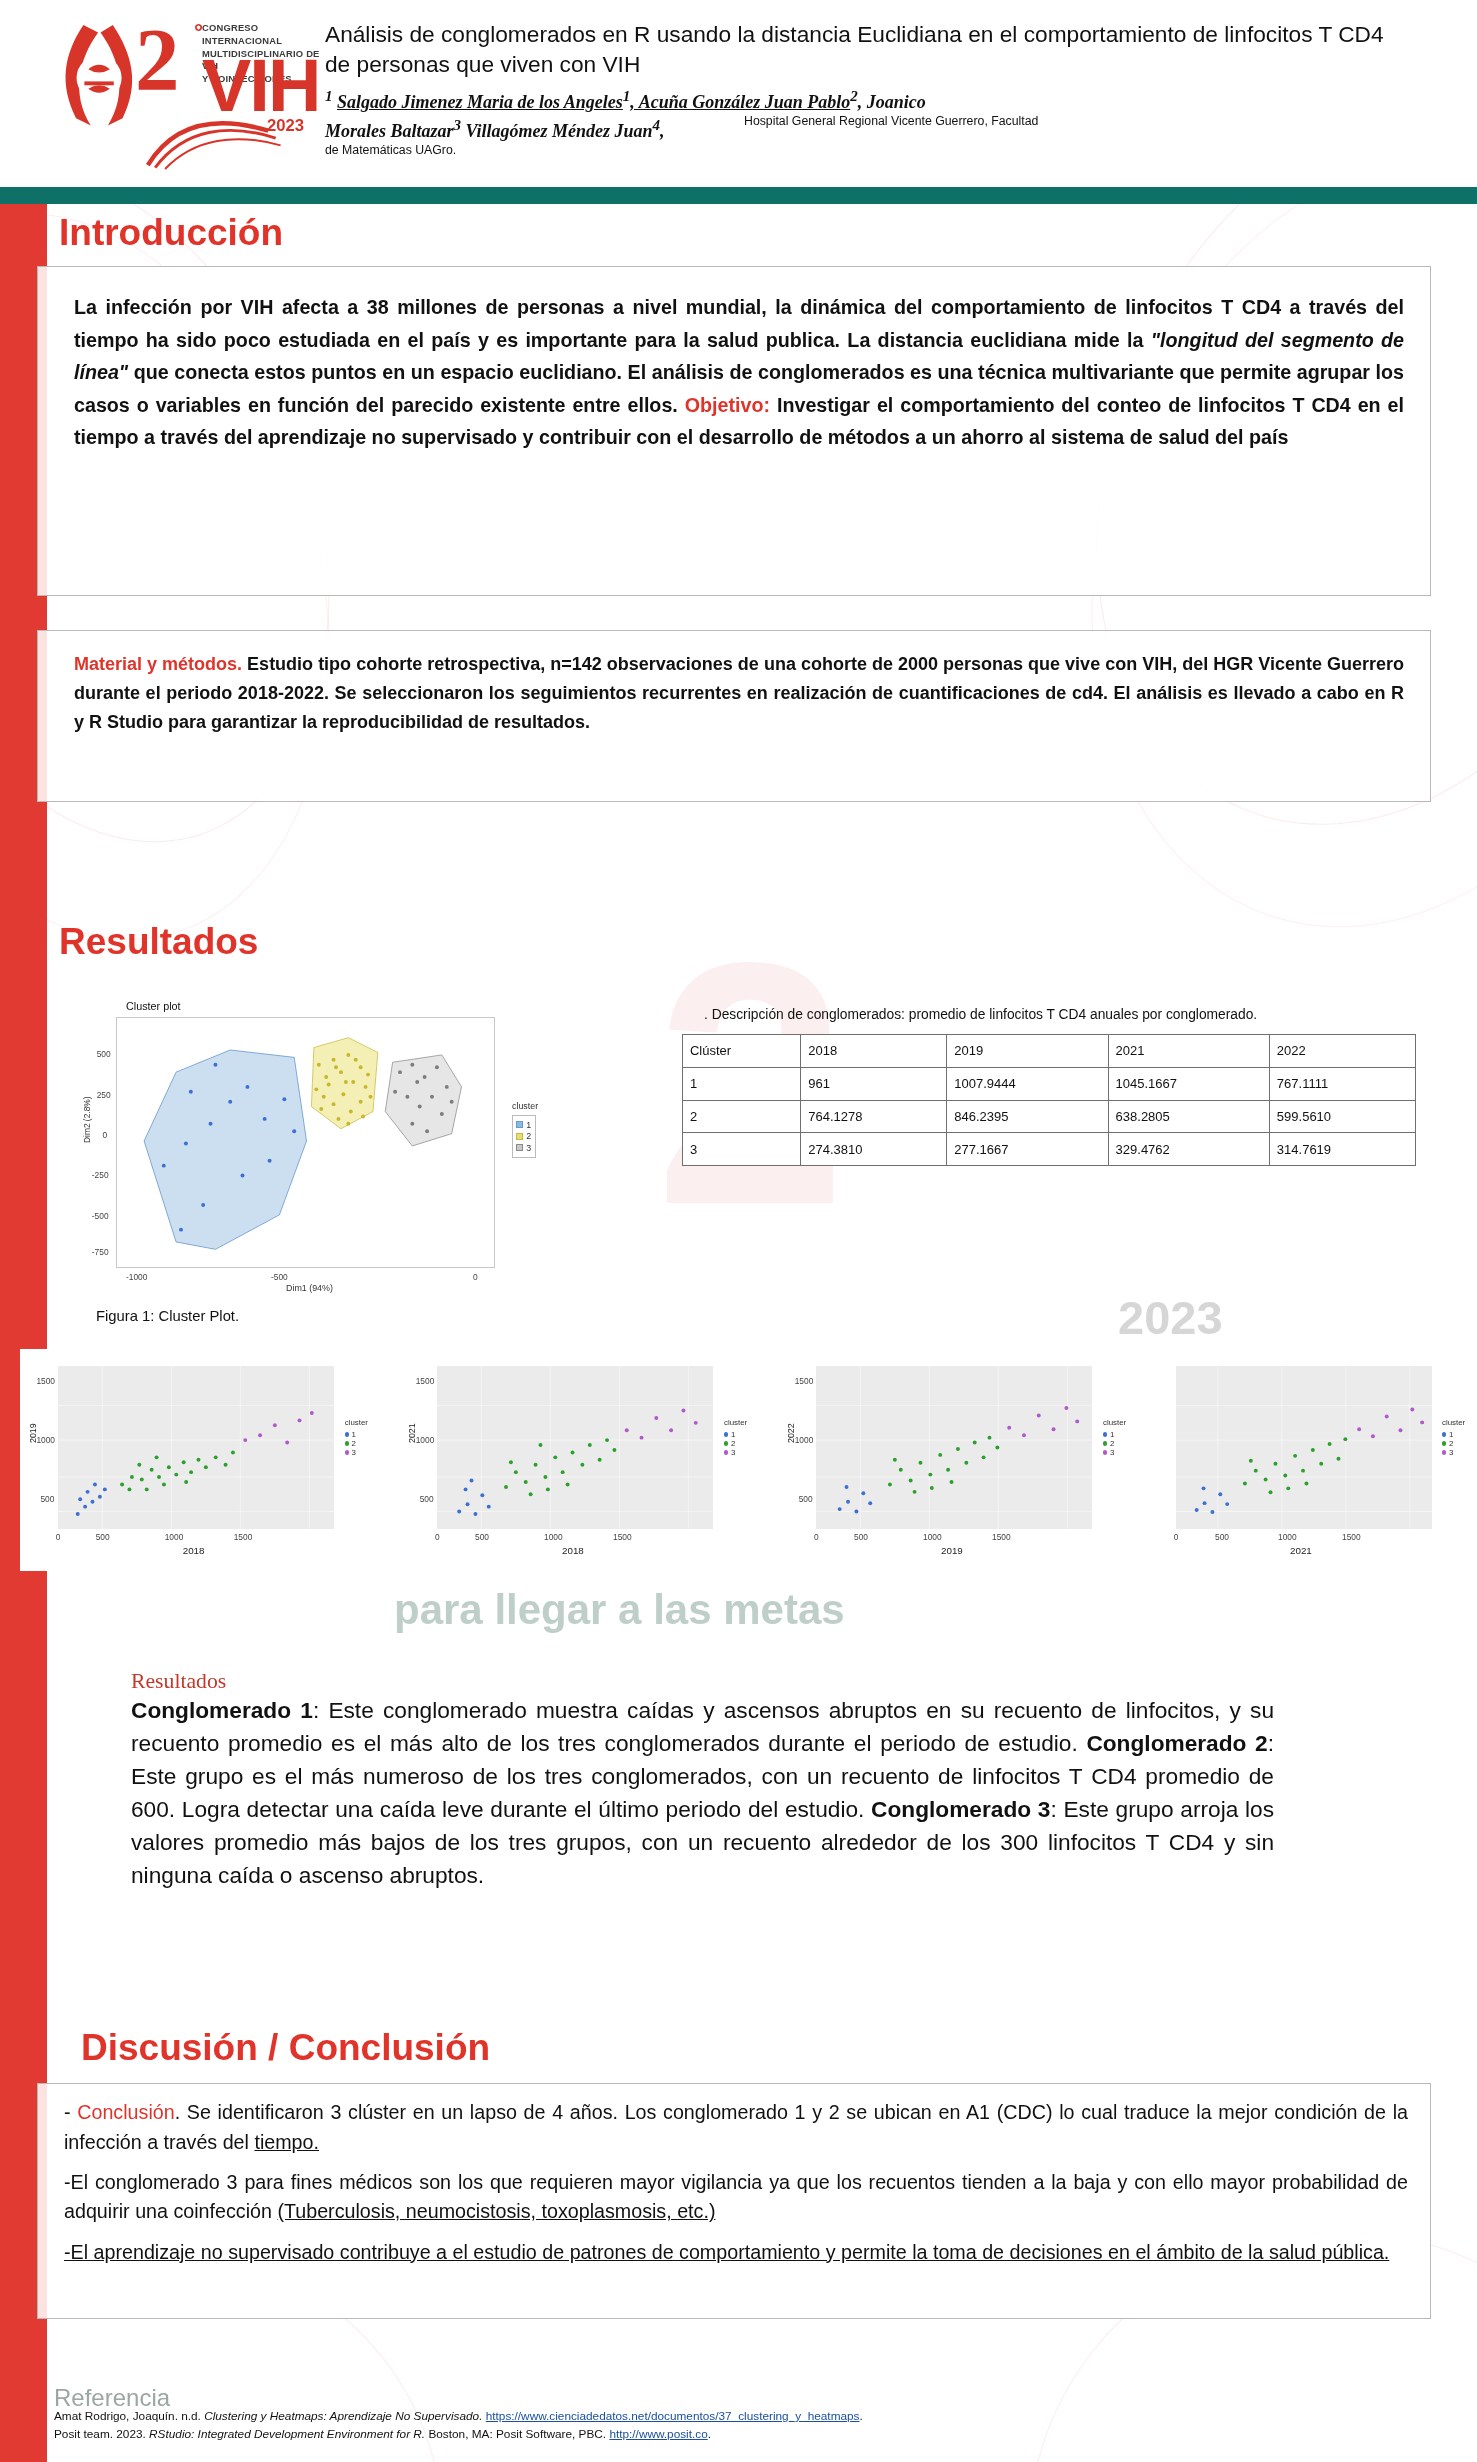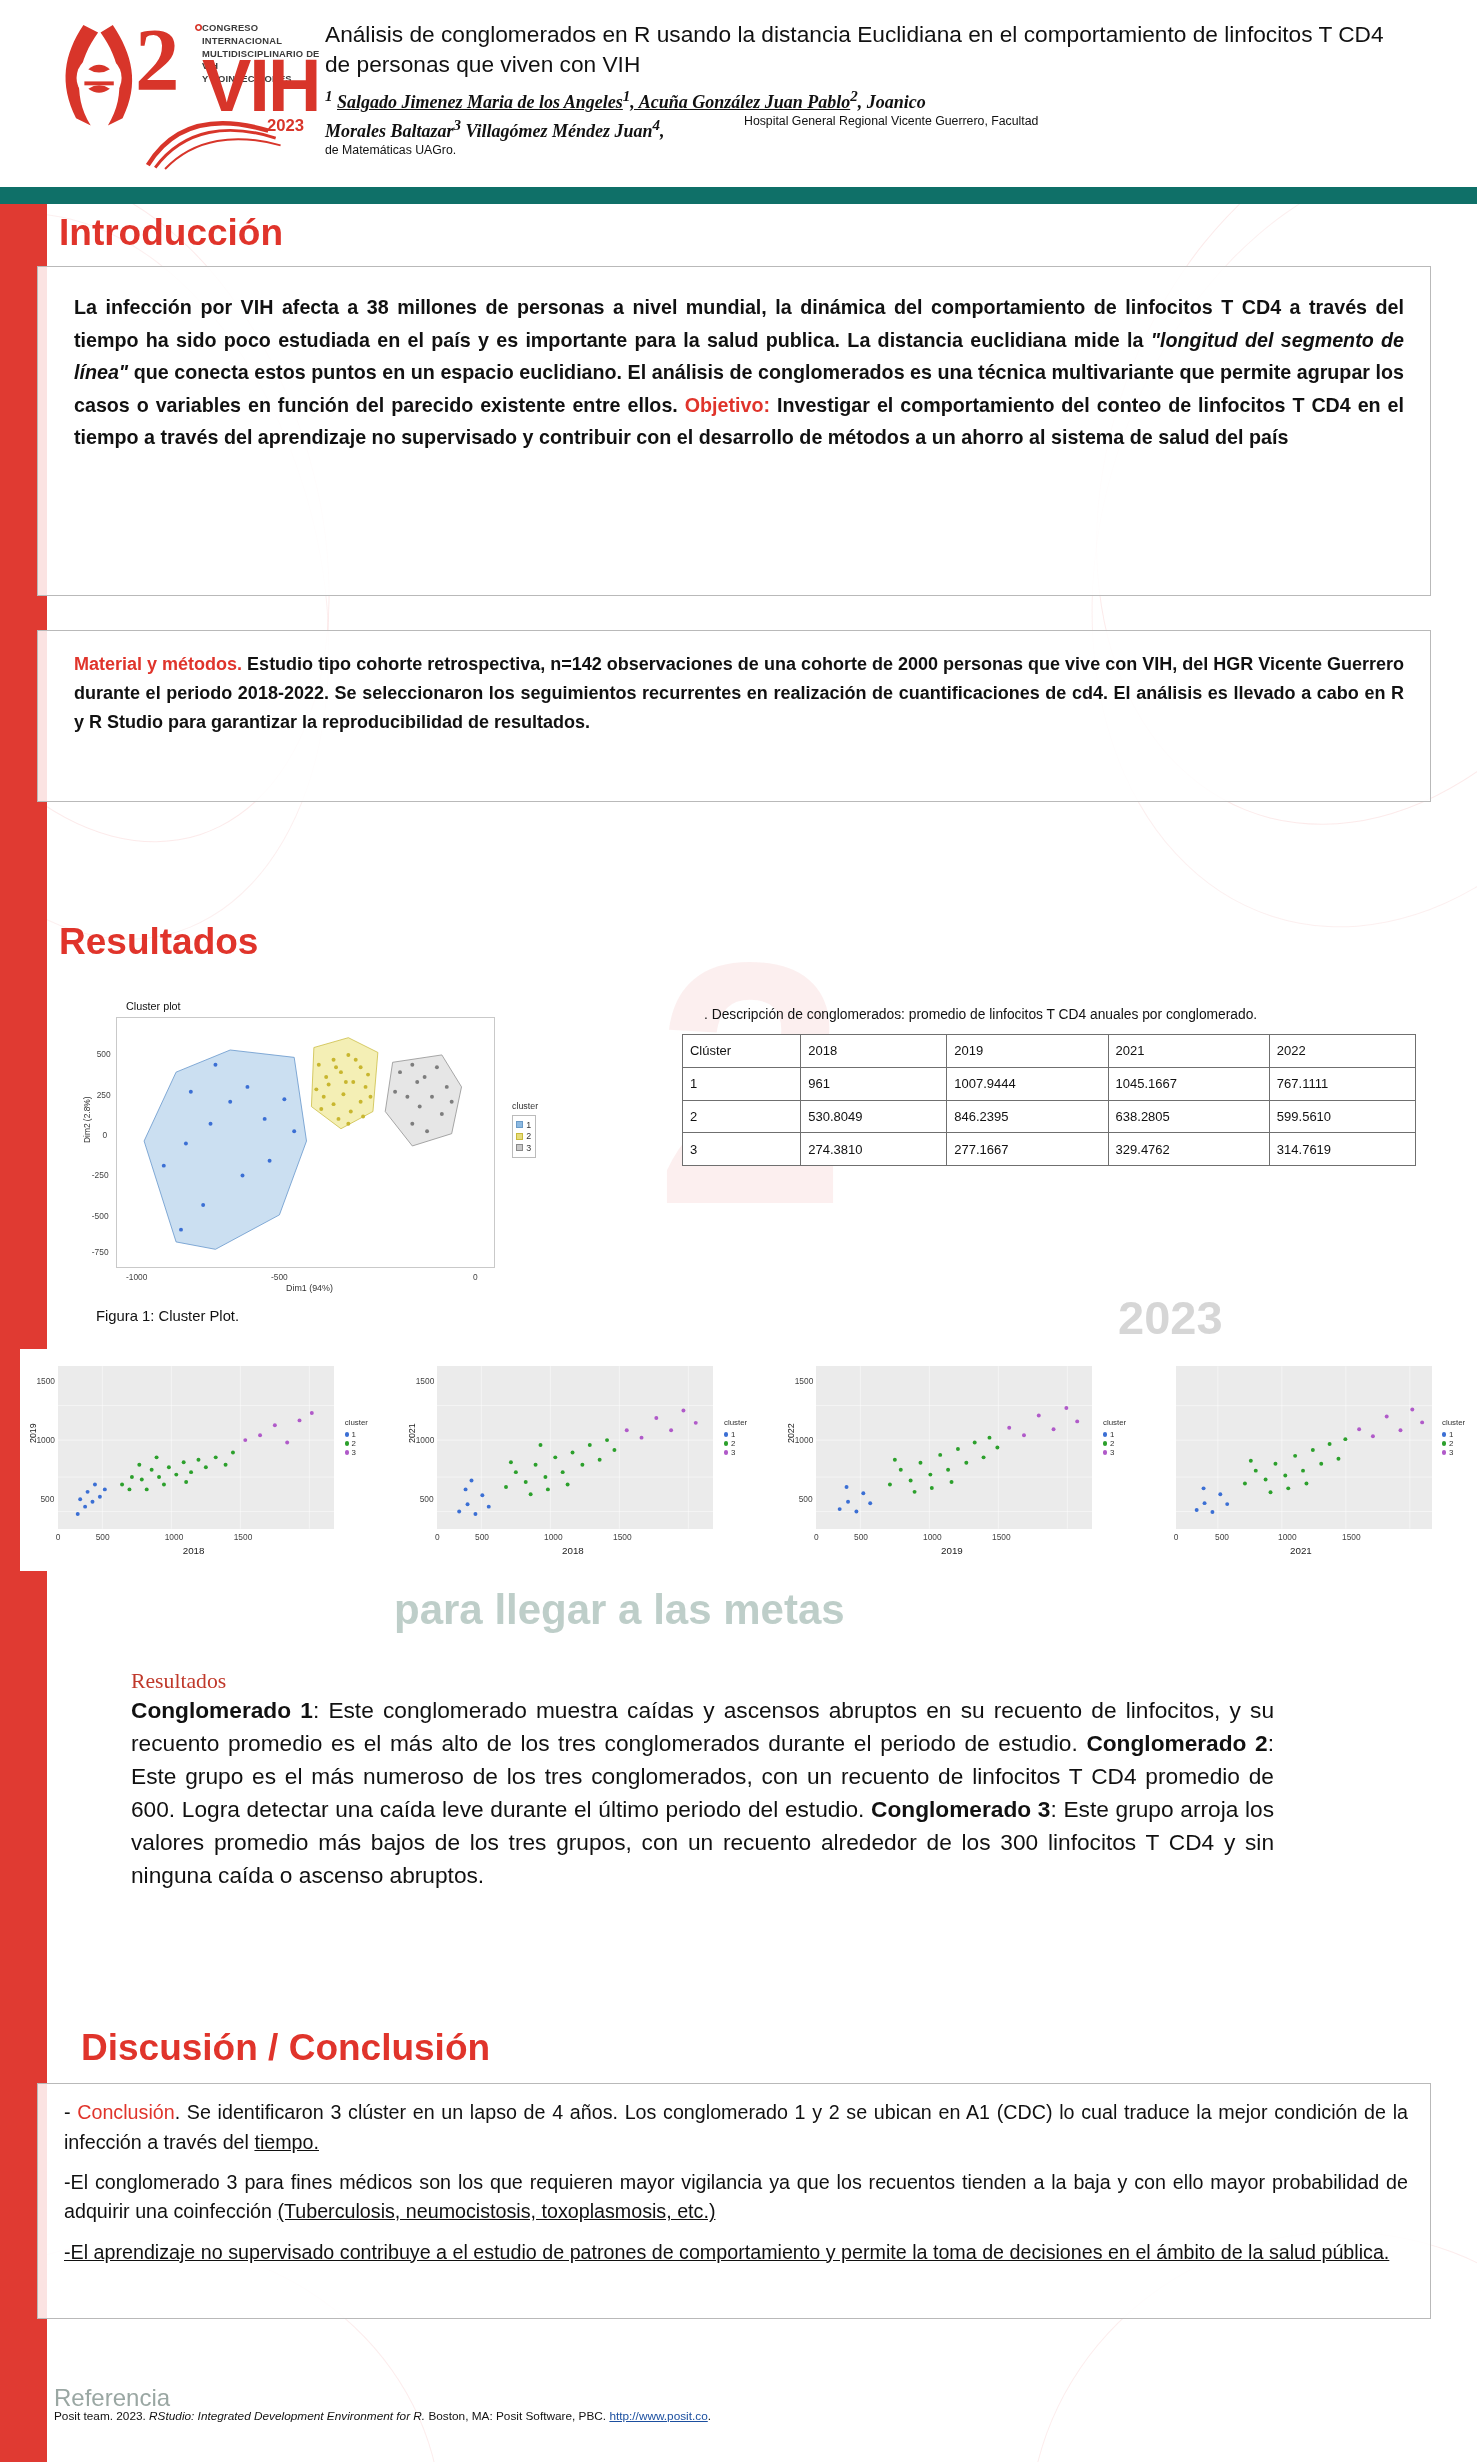--- a/index.html
+++ b/index.html
@@ -422,7 +422,7 @@
   </tr>
   <tr>
     <td>2</td>
-    <td>530.8049</td>
+    <td>764.1278</td>
     <td>846.2395</td>
     <td>638.2805</td>
     <td>599.5610</td>

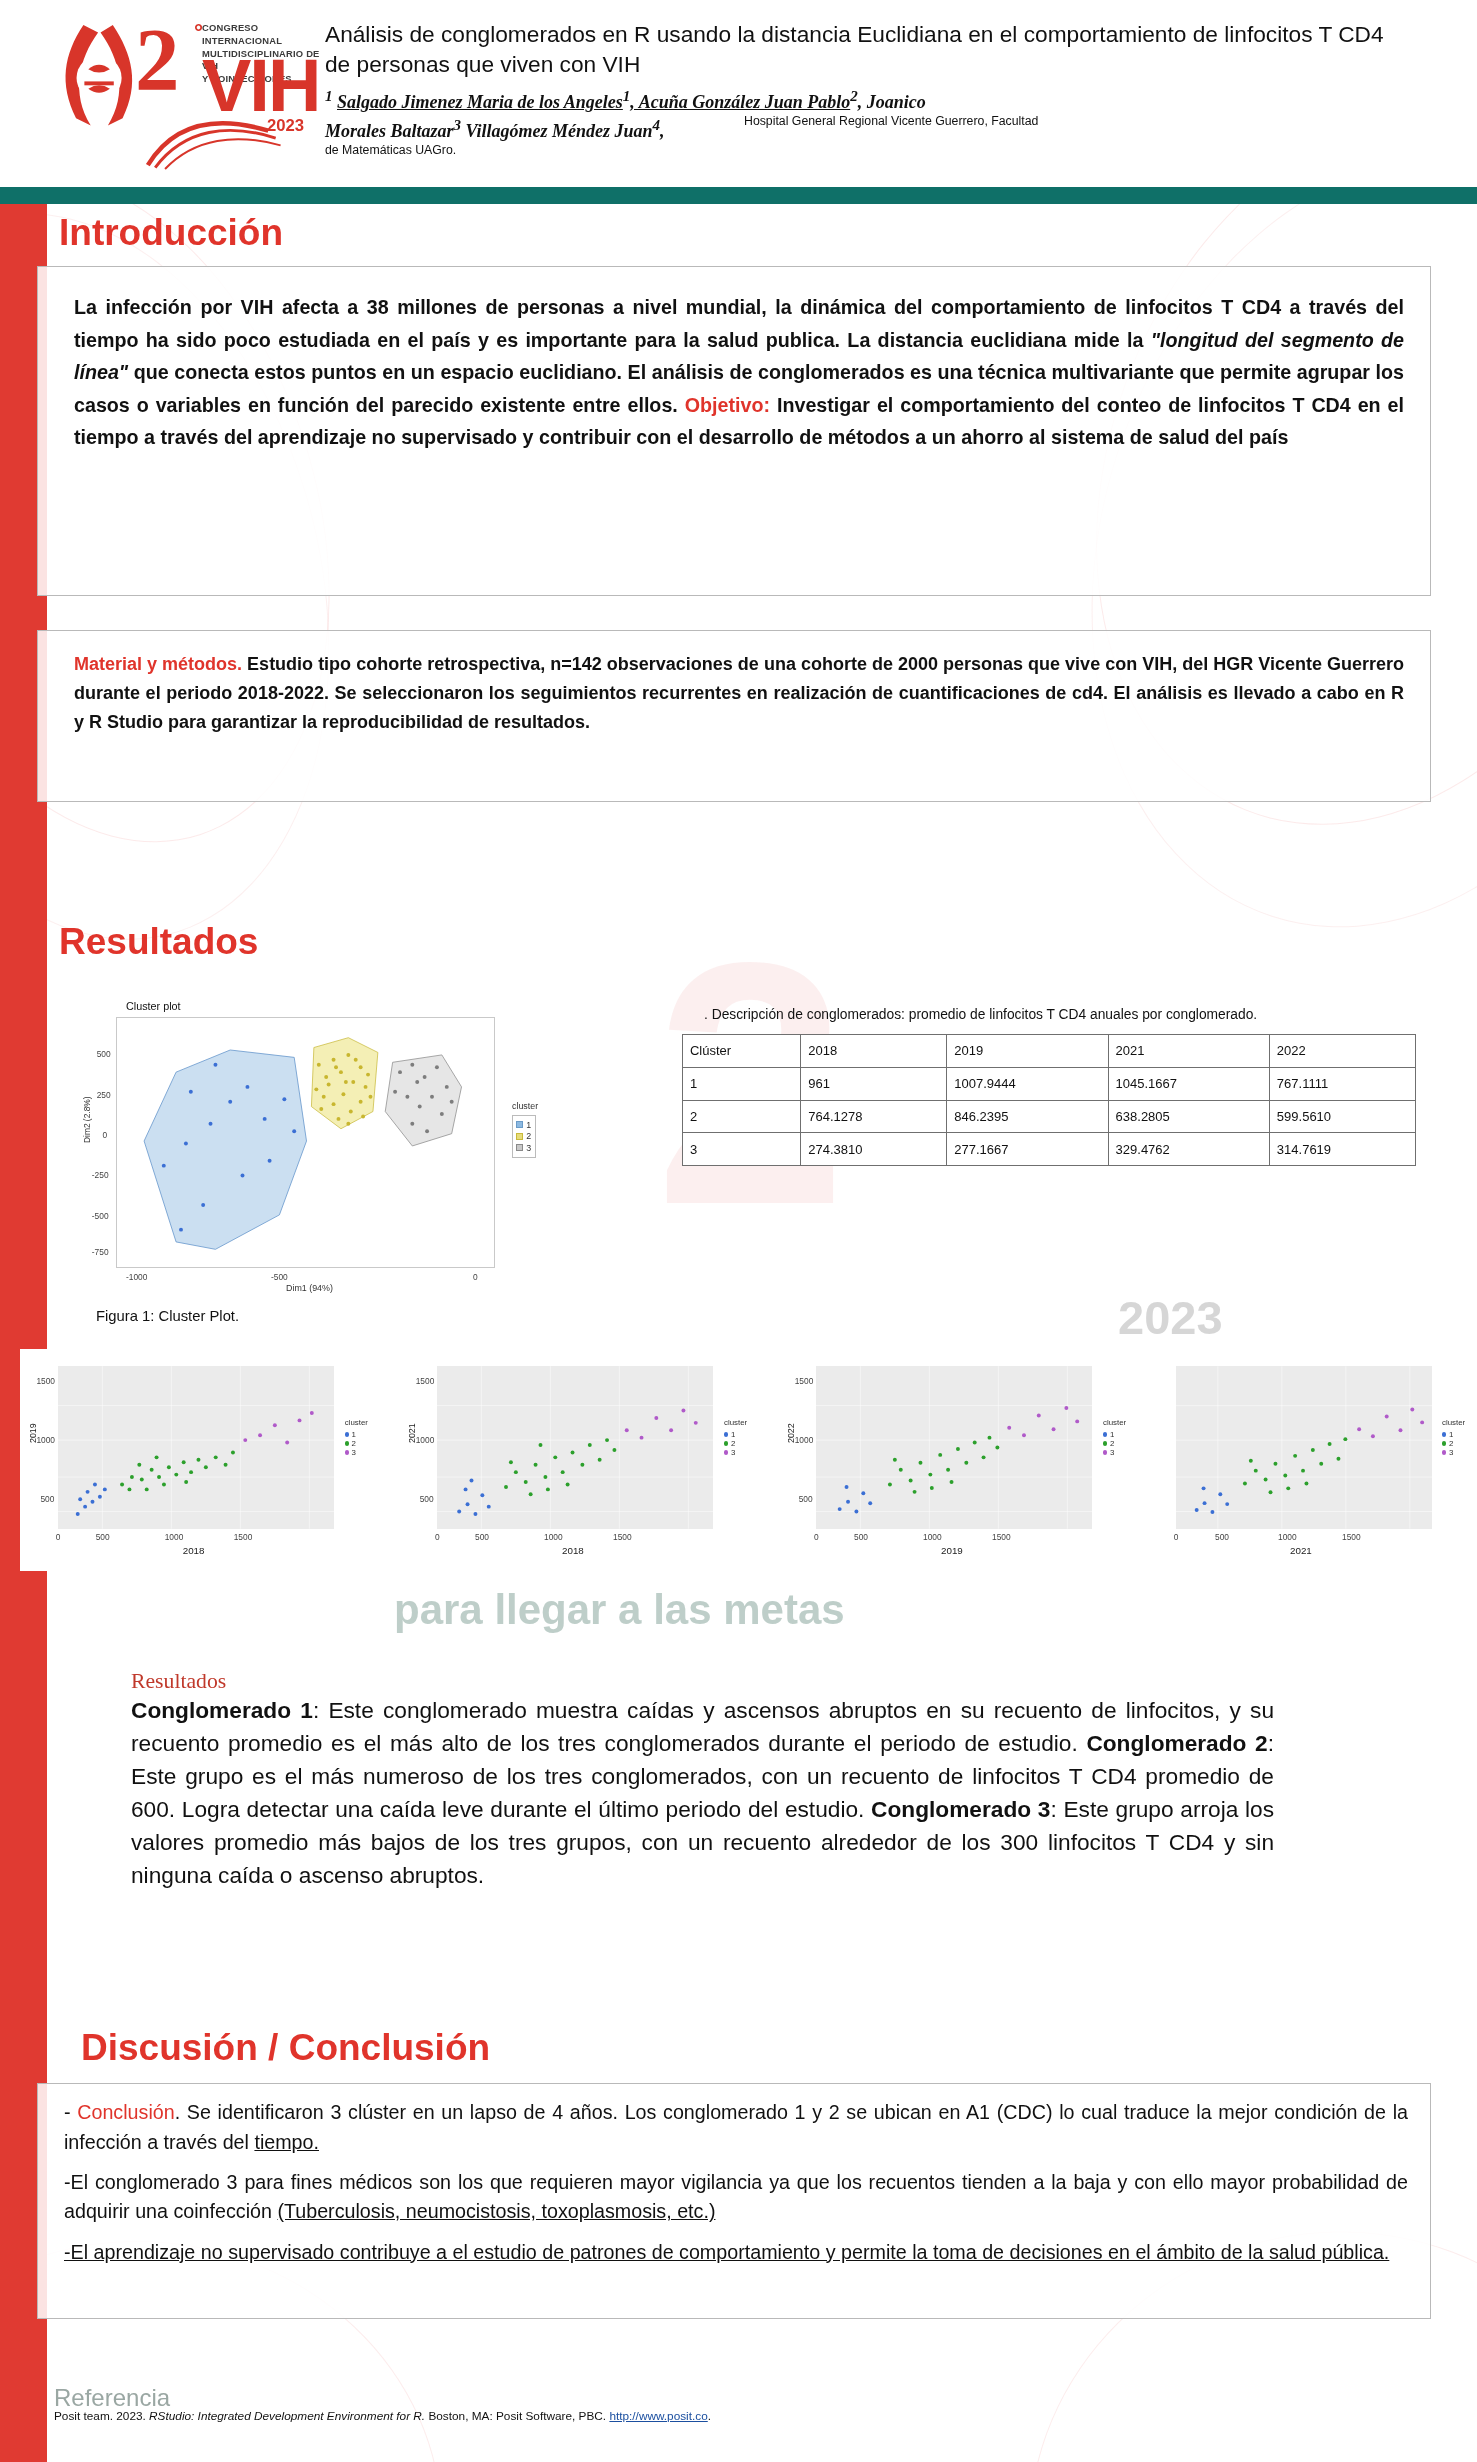--- a/index.html
+++ b/index.html
@@ -761,6 +761,9 @@
 <div class="ref-title">Referencia</div>
 <div class="ref-body">
   <div>
+    <span>Amat Rodrigo, Joaquín. n.d. </span><i>Clustering y Heatmaps: Aprendizaje No Supervisado.</i> <a class="link" href="#">https://www.cienciadedatos.net/documentos/37_clustering_y_heatmaps</a><span>.</span>
+  </div>
+  <div>
     <span>Posit team. 2023. </span><i>RStudio: Integrated Development Environment for R.</i><span> Boston, MA: Posit Software, PBC. </span><a class="link" href="#">http://www.posit.co</a><span>.</span>
   </div>
 </div>

